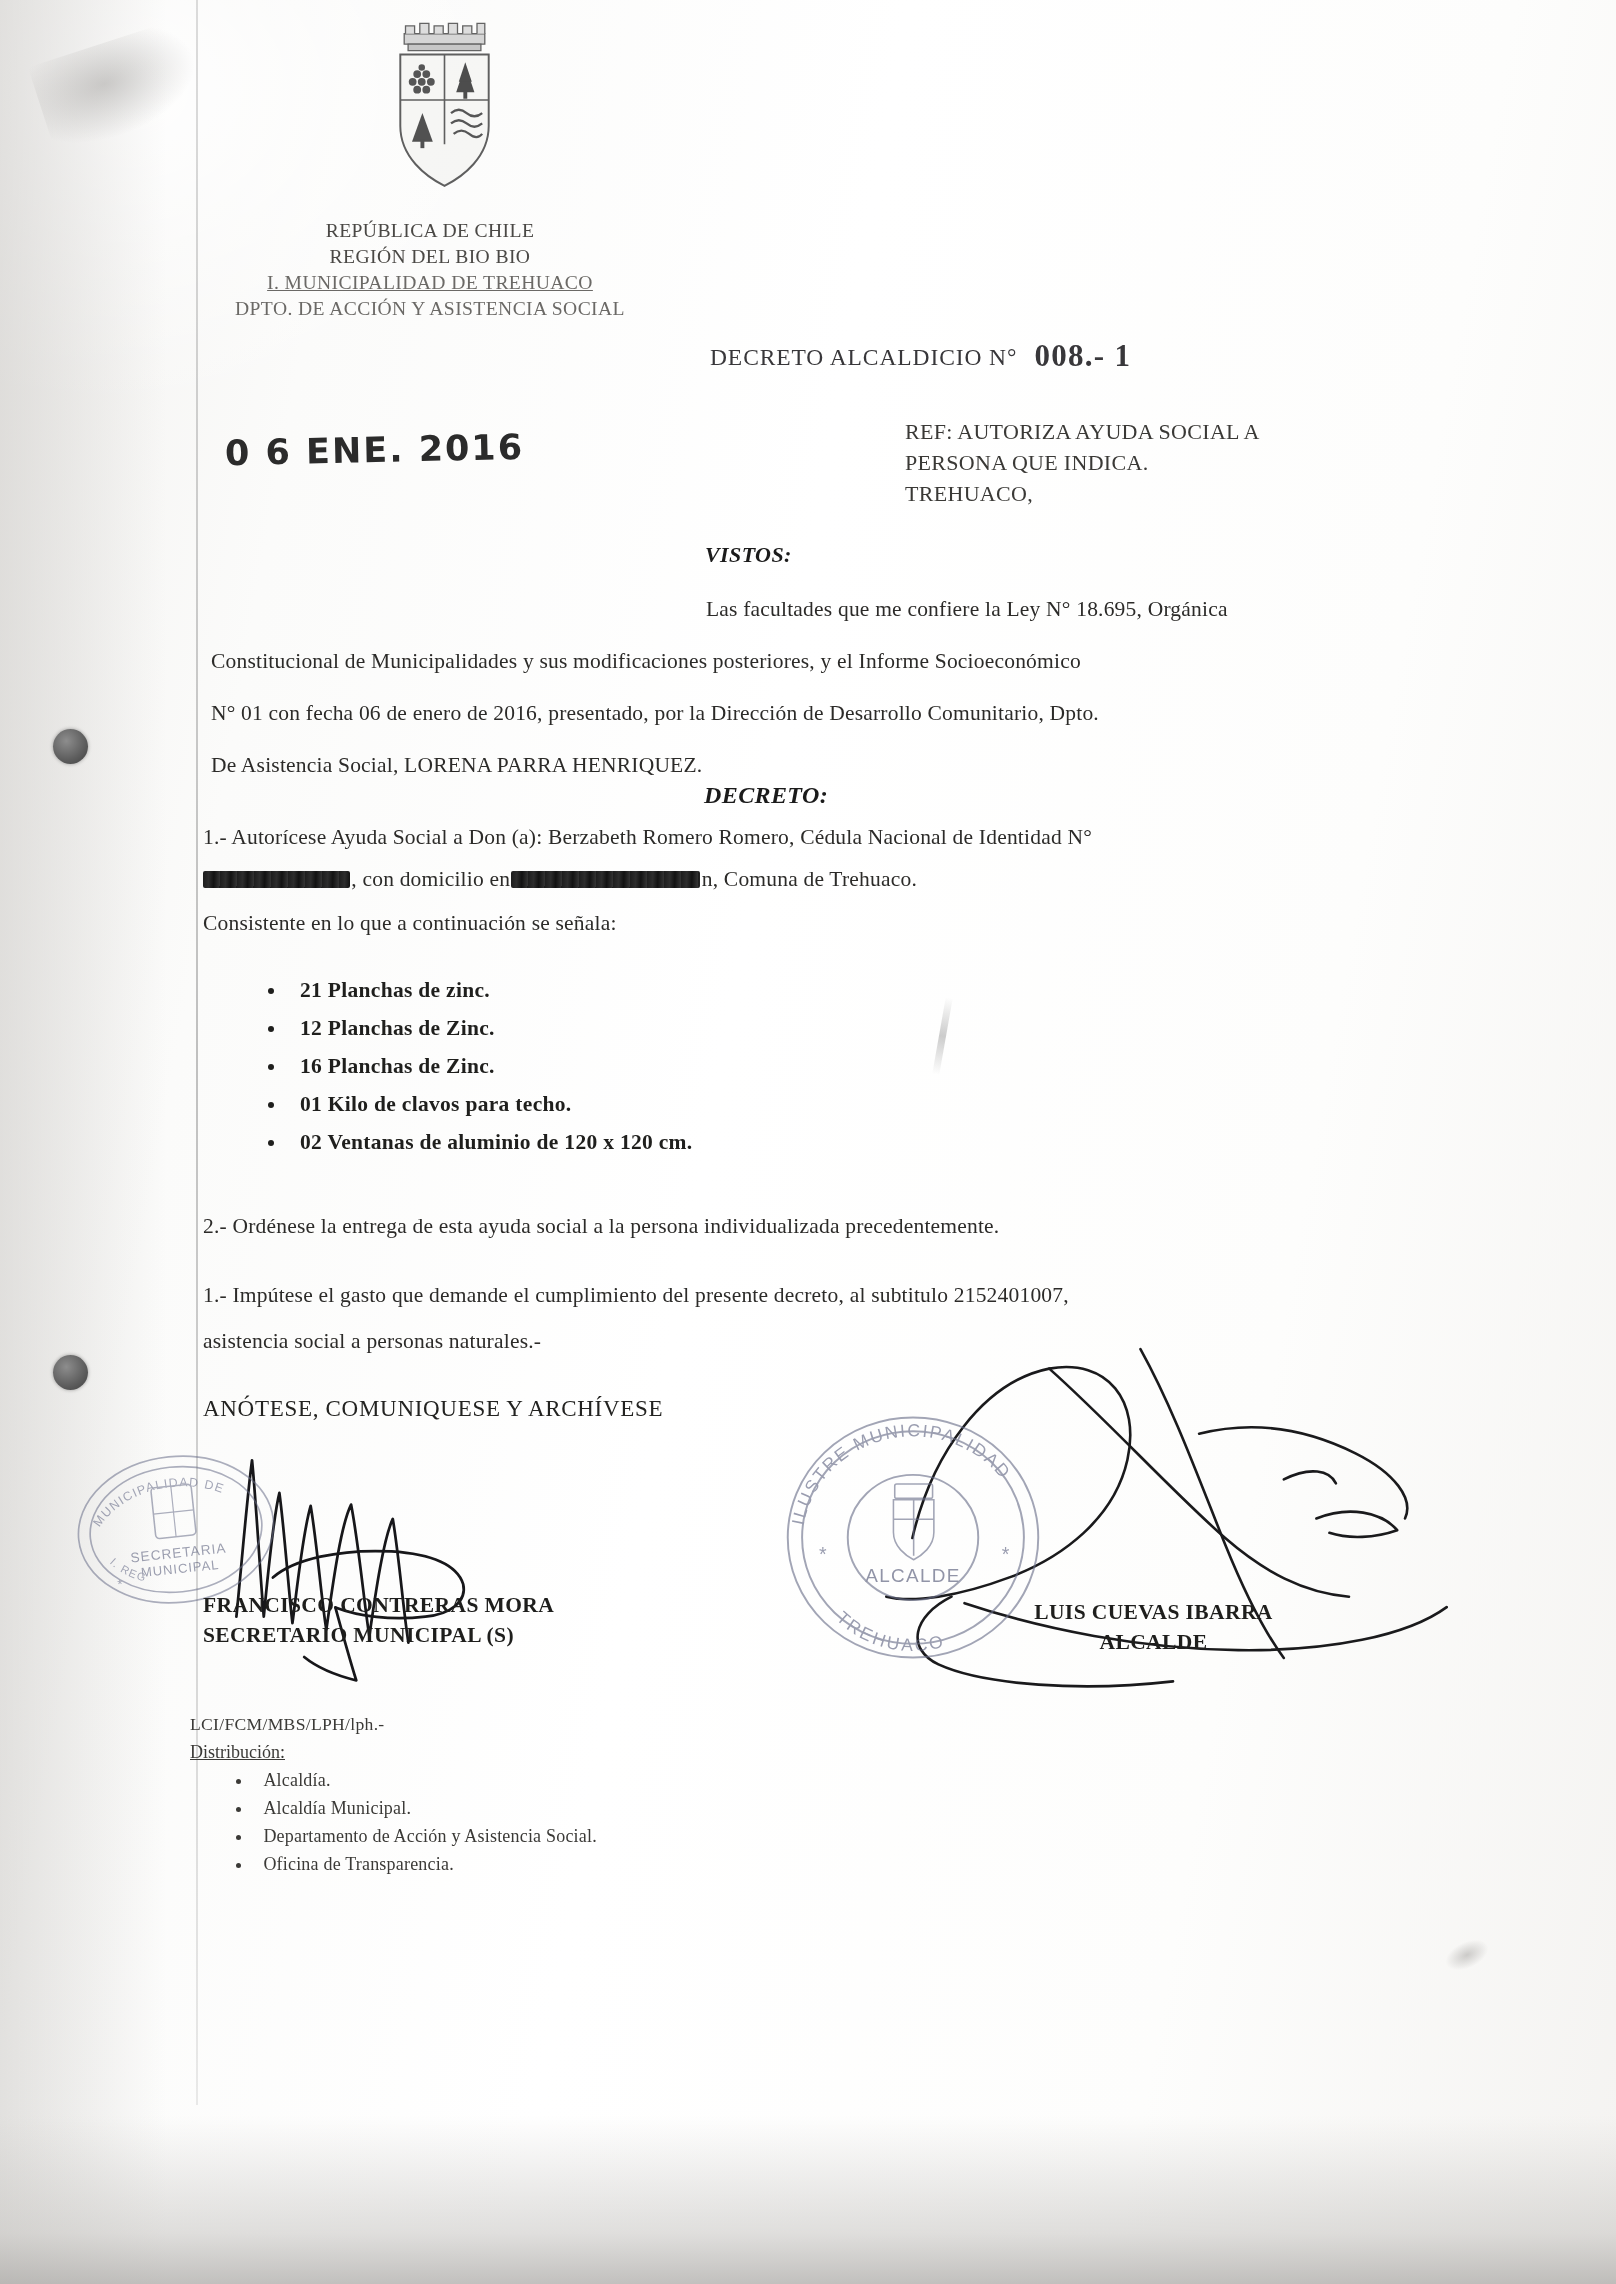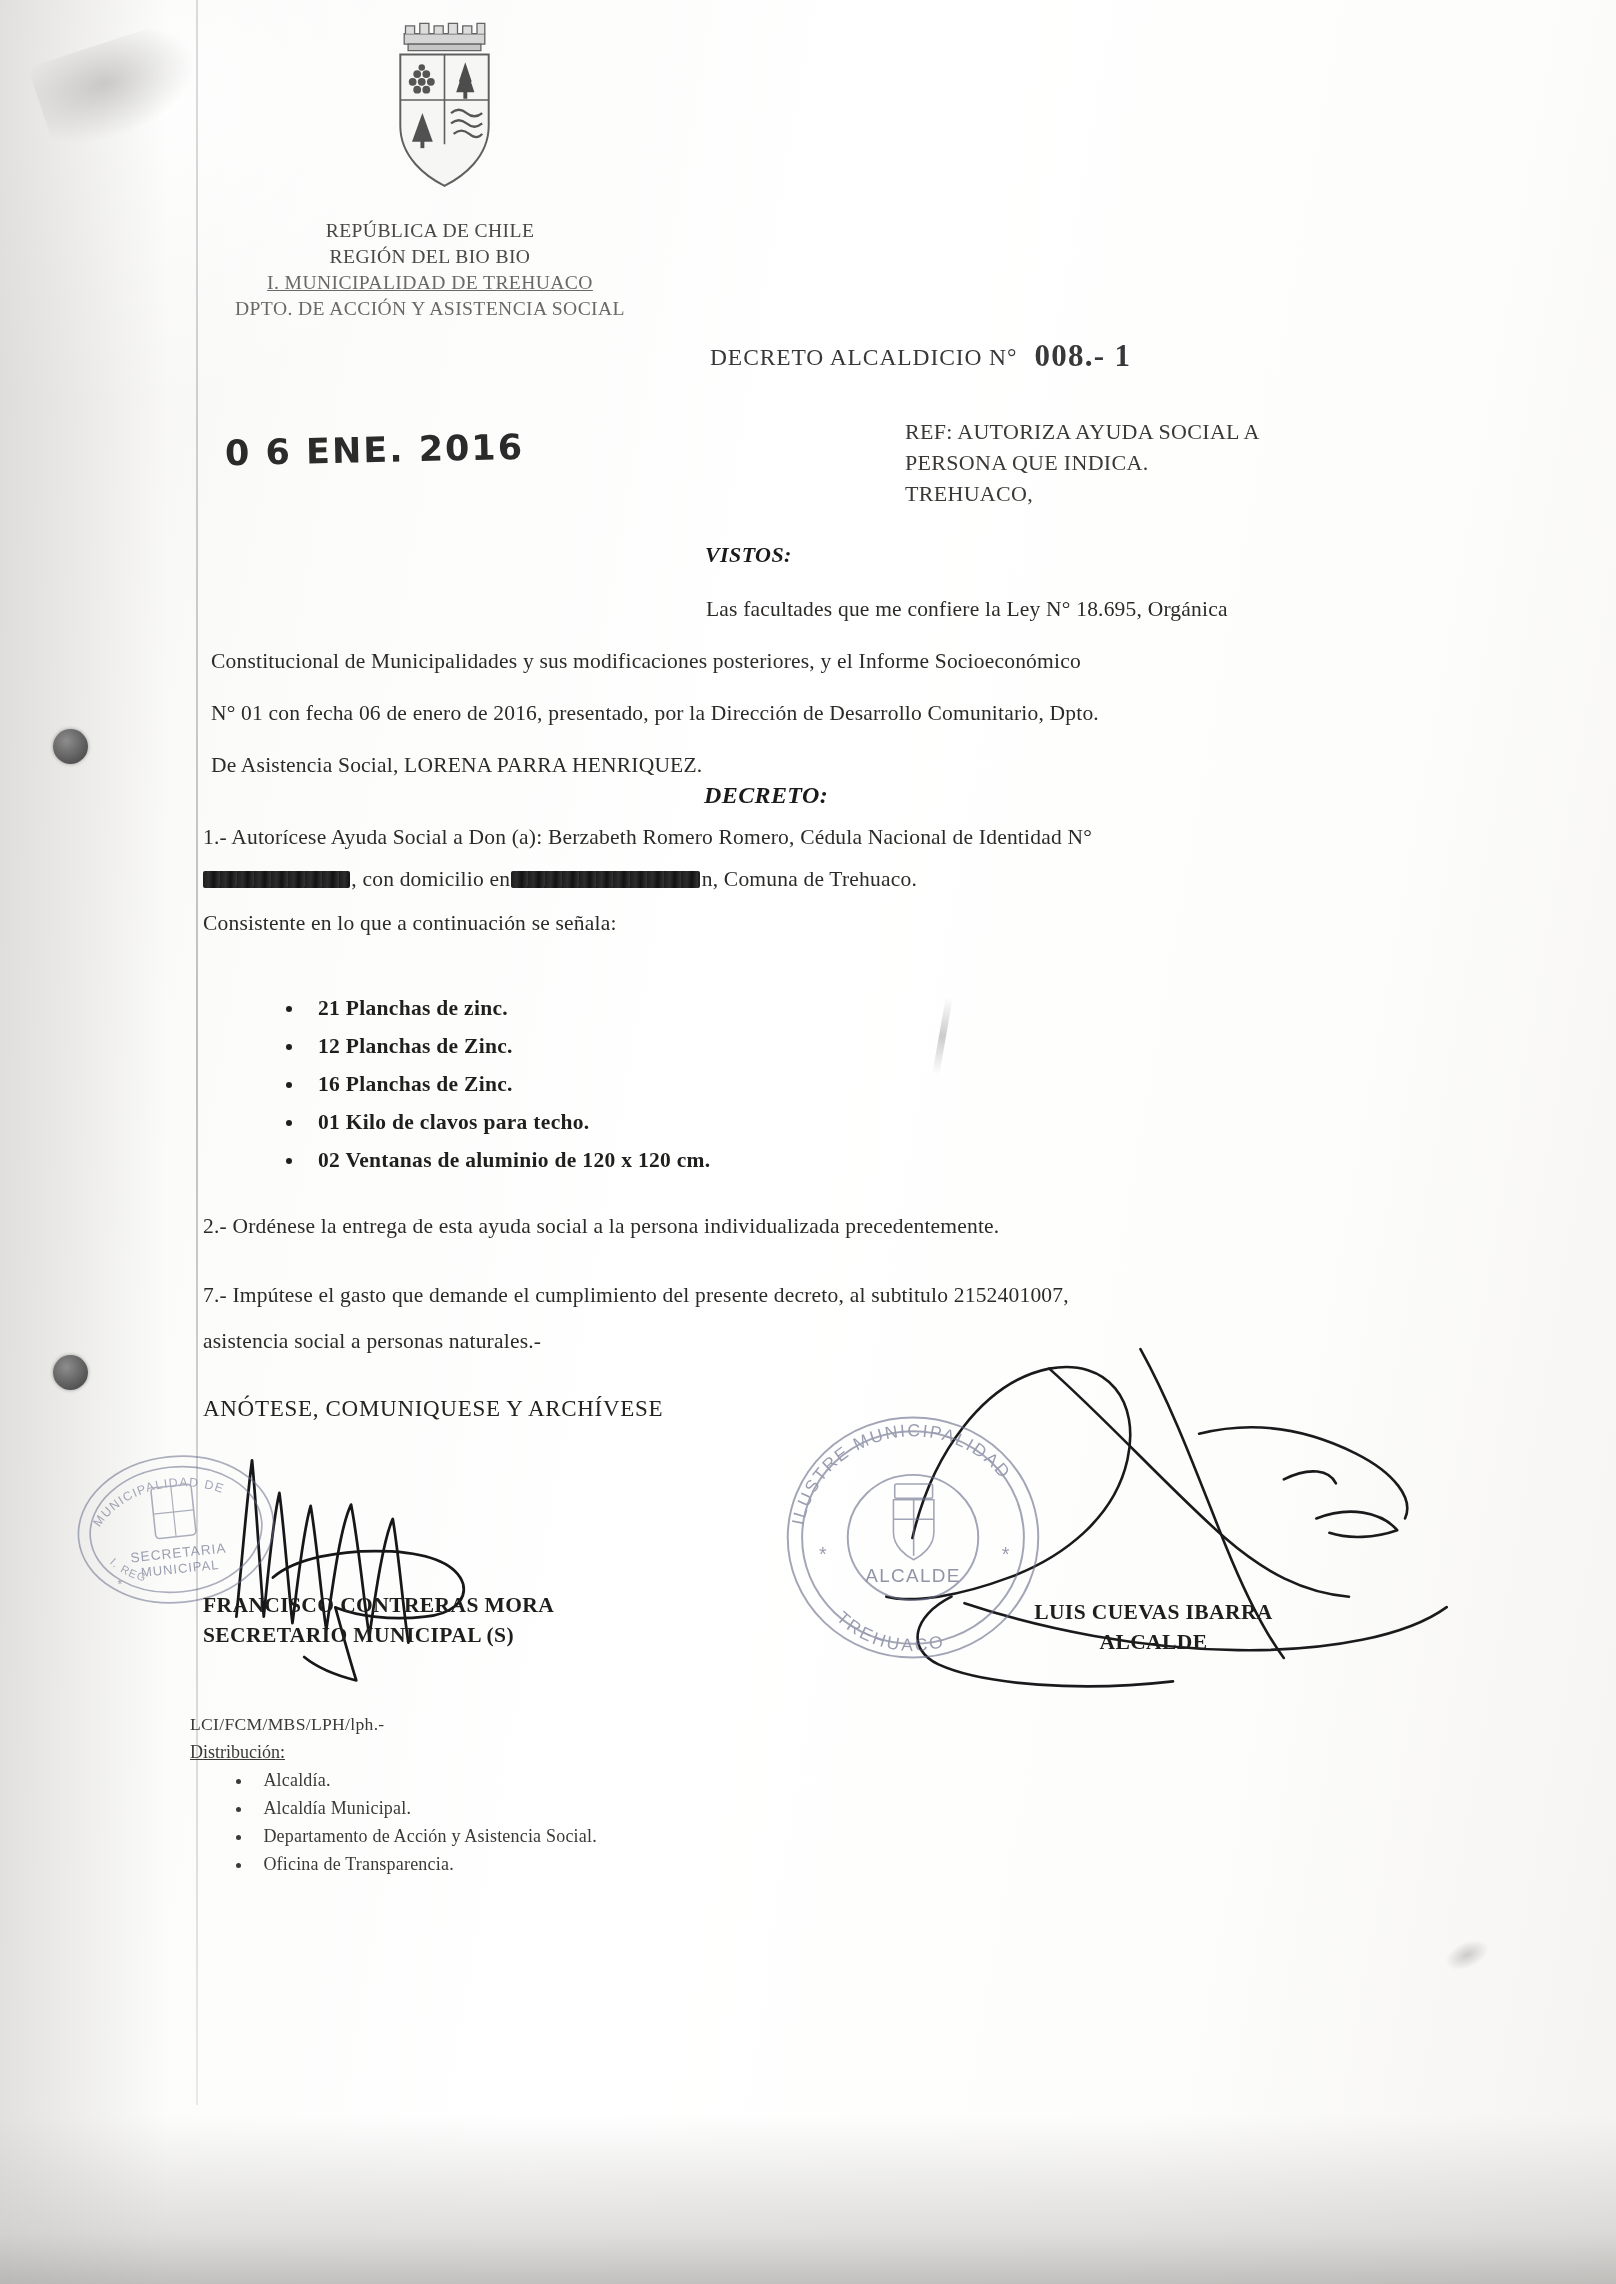--- a/index.html
+++ b/index.html
@@ -185,7 +185,7 @@
   #items-list {
     position: absolute;
     left: 253px; top: 971px;
-    margin: 18px;
+    margin: 0;
     padding: 0 0 0 34px;
     font-size: 21.5px;
     line-height: 38px;

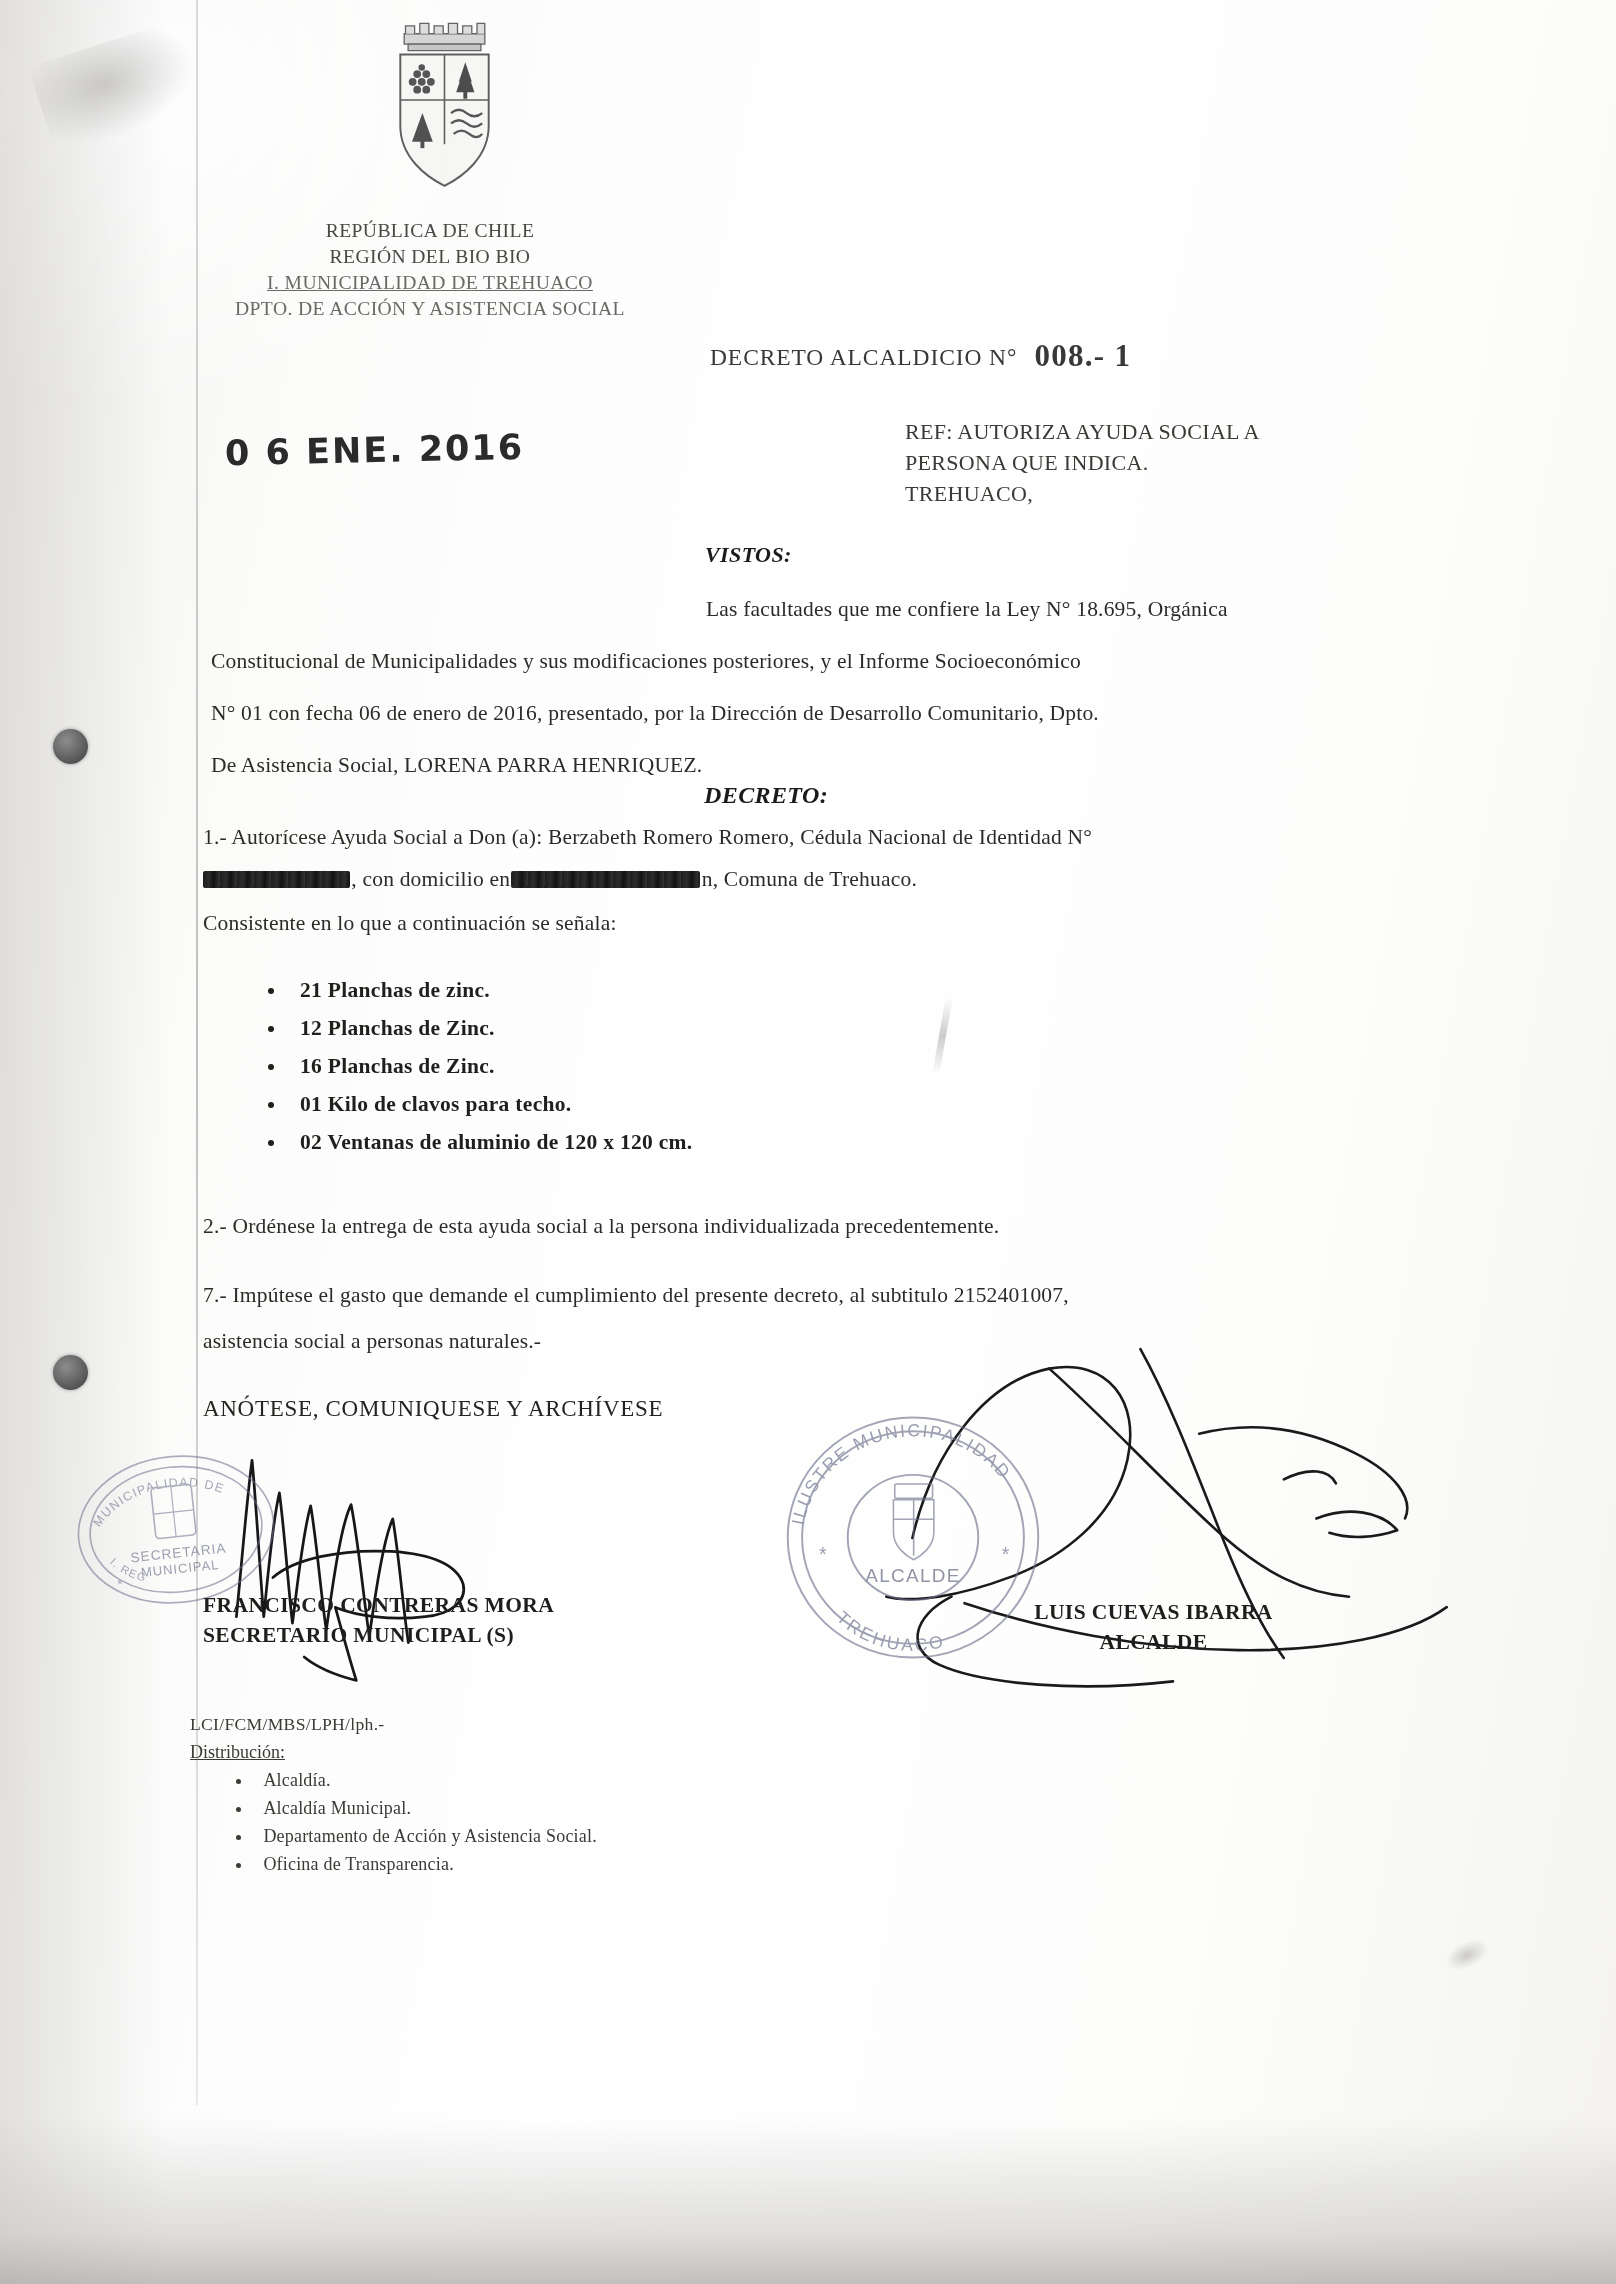--- a/index.html
+++ b/index.html
@@ -410,7 +410,7 @@
 
   <div id="clause-2">2.- Ordénese la entrega de esta ayuda social a la persona individualizada precedentemente.</div>
   <div id="clause-3">
-    <div>7.- Impútese el gasto que demande el cumplimiento del presente decreto, al subtitulo 2152401007,</div>
+    <div>1.- Impútese el gasto que demande el cumplimiento del presente decreto, al subtitulo 2152401007,</div>
     <div>asistencia social a personas naturales.-</div>
   </div>
 

